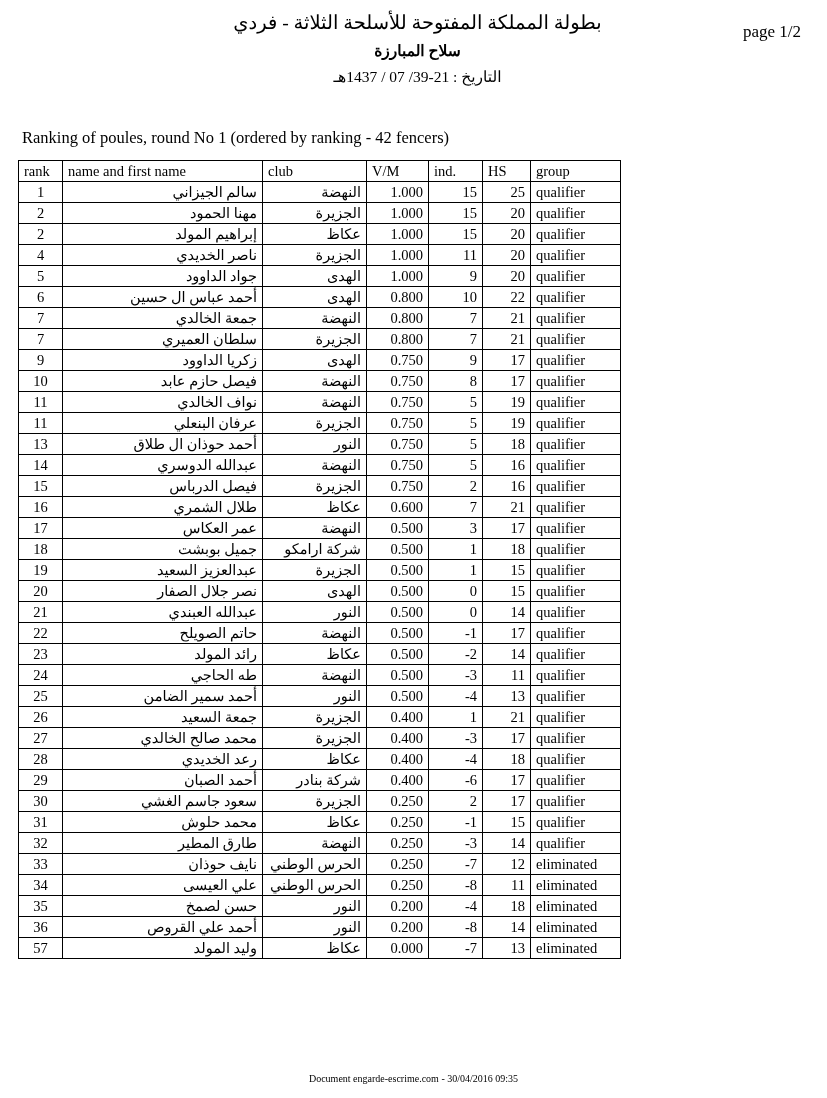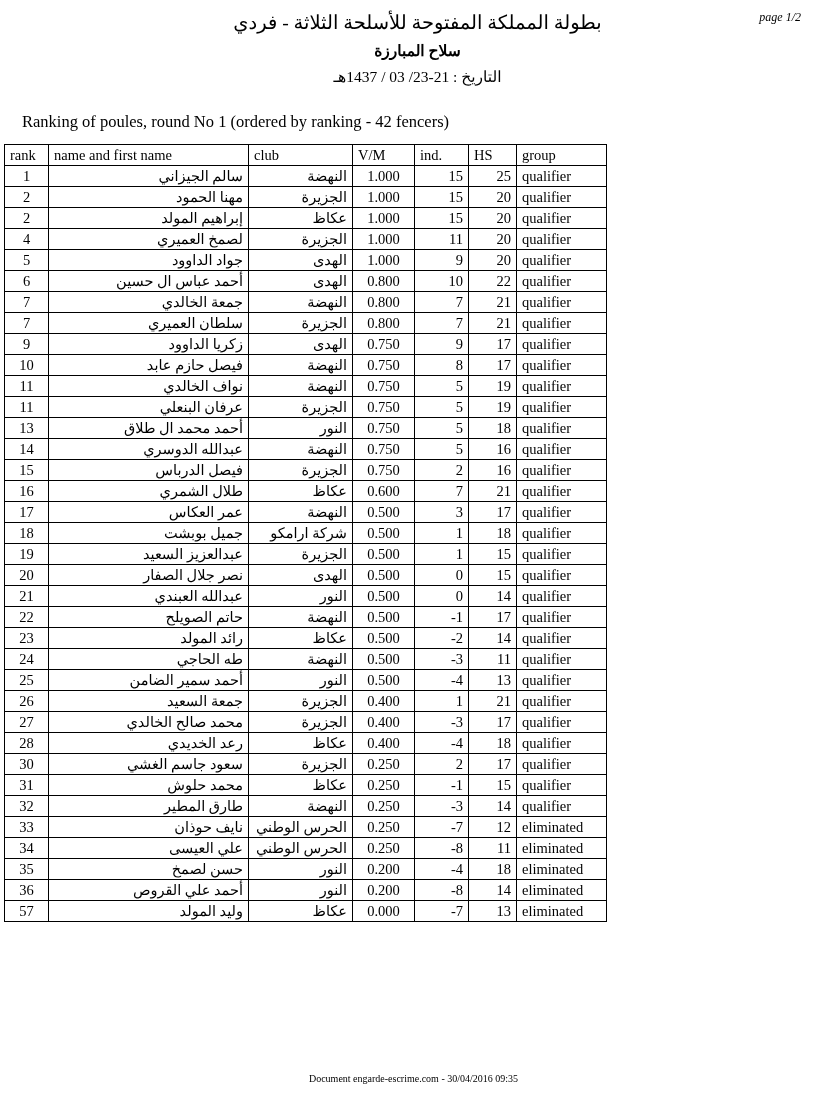--- a/index.html
+++ b/index.html
@@ -24,11 +24,10 @@
   }
   .page-num {
     position: absolute;
-    top: 10px;
+    top: 22px;
     right: 26px;
-    font-size: 12px;
+    font-size: 17px;
     font-family: "Liberation Serif", serif;
-    font-style: italic;
   }
   .header {
     text-align: center;

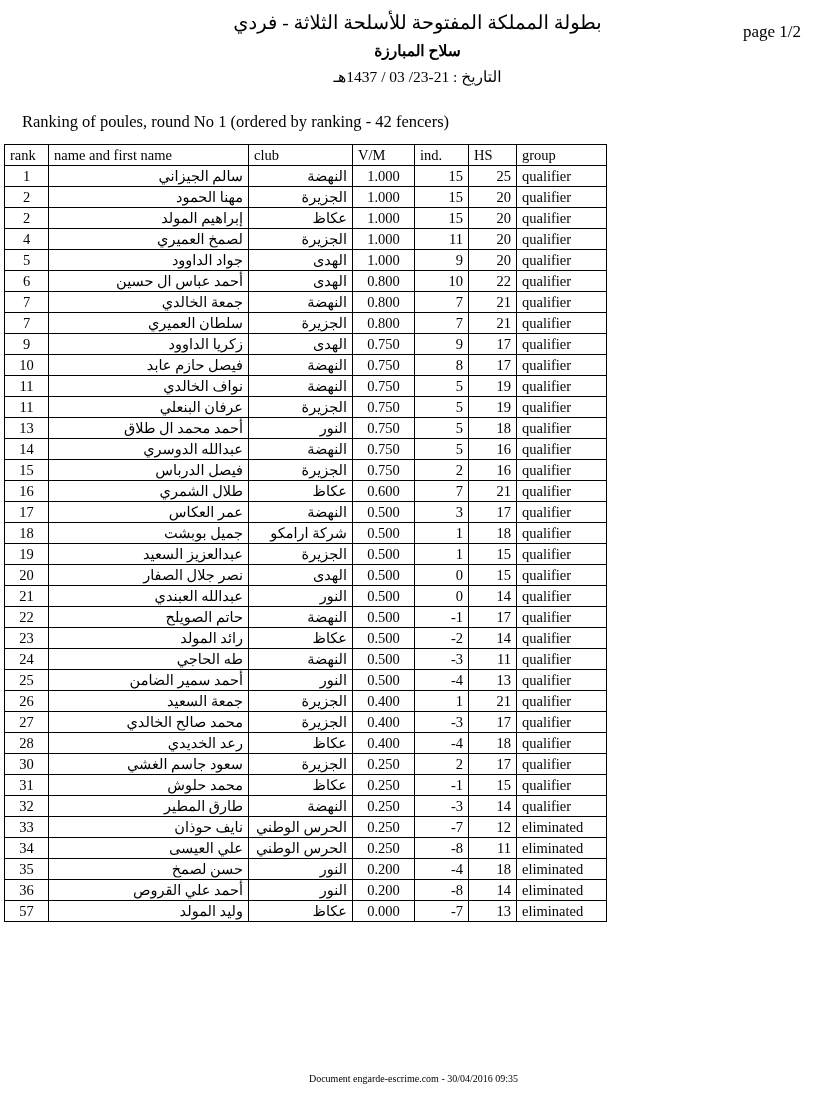--- a/index.html
+++ b/index.html
@@ -108,7 +108,7 @@
   <div class="header">
     <div class="title-main">بطولة المملكة المفتوحة للأسلحة الثلاثة - فردي</div>
     <div class="title-sub">سلاح المبارزة</div>
-    <div class="title-date">التاريخ : 21-23/ 03 / 1437هـ</div>
+    <div class="title-date">التاريخ : 21-39/ 07 / 1437هـ</div>
   </div>
 
   <div class="ranking-line">Ranking of poules, round No 1 (ordered by ranking - 42 fencers)</div>

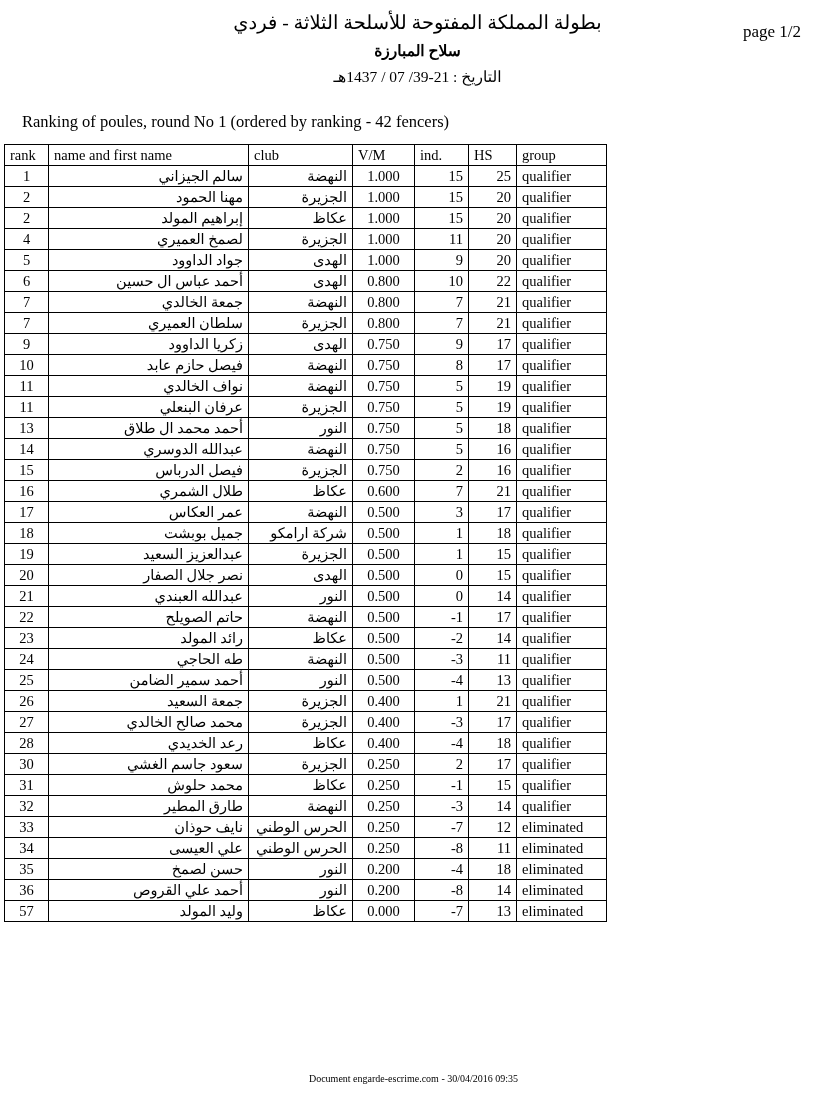--- a/index.html
+++ b/index.html
@@ -52,7 +52,7 @@
     line-height: 1.7;
   }
   .ranking-line {
-    margin: 22px 0 12px 22px;
+    margin: 38px 0 12px 22px;
     font-size: 16.5px;
     font-family: "Liberation Serif", serif;
   }

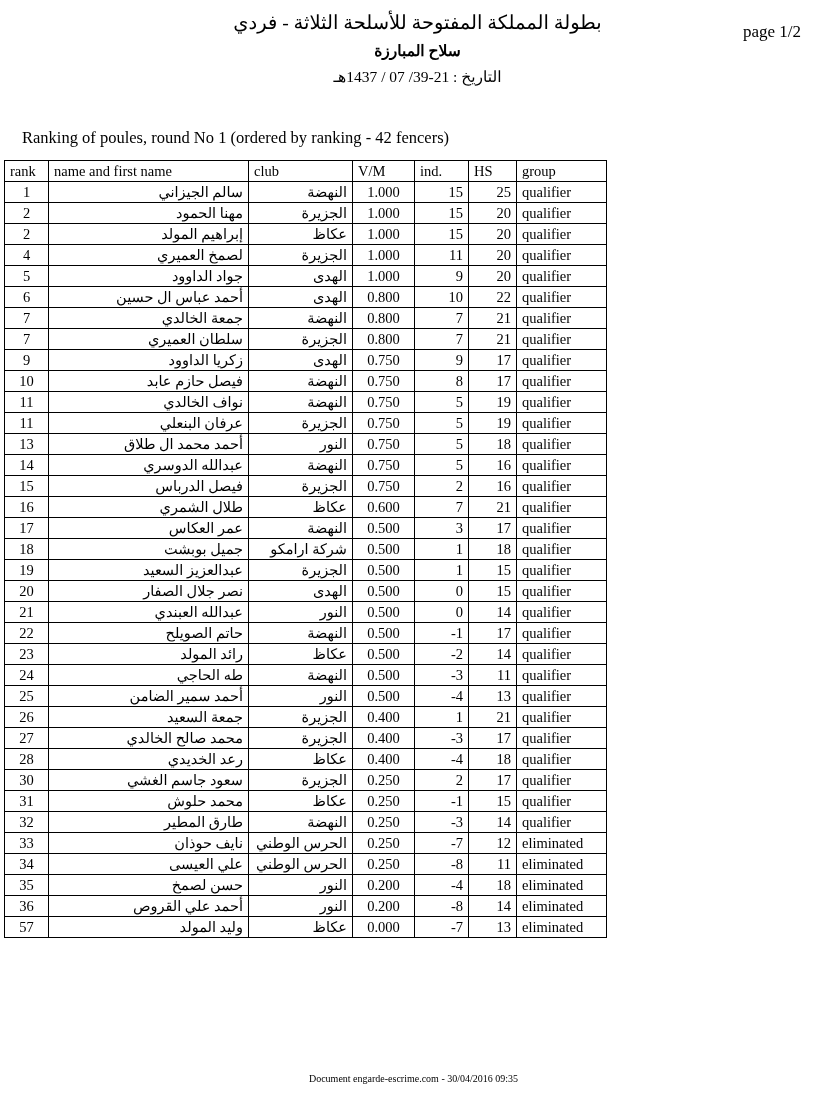--- a/index.html
+++ b/index.html
@@ -58,7 +58,7 @@
   }
   table.results {
     border-collapse: collapse;
-    margin-left: 4px;
+    margin-left: 18px;
     width: 602px;
     table-layout: fixed;
   }

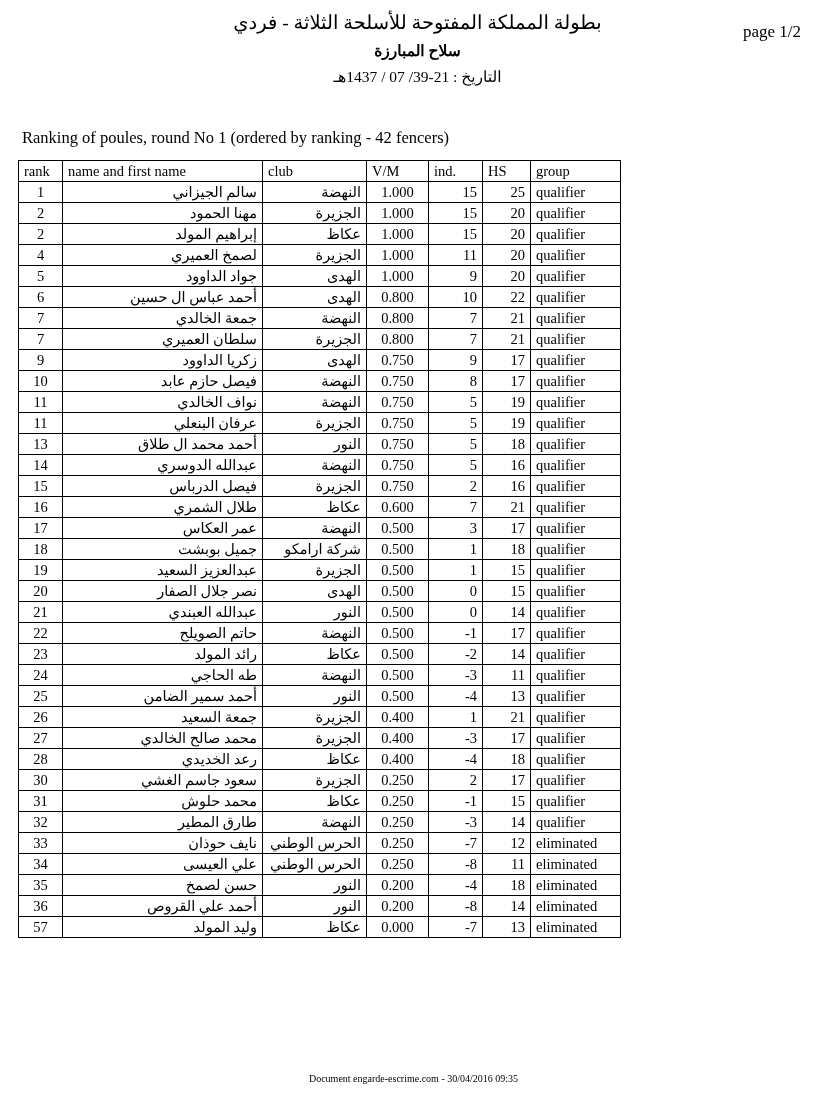--- a/index.html
+++ b/index.html
@@ -84,7 +84,7 @@
   td.rank    { text-align: center; }
   td.name    { direction: rtl; text-align: right; font-size: 15px; }
   td.club    { direction: rtl; text-align: right; font-size: 15px; }
-  td.vm      { text-align: center; }
+  td.vm      { text-align: right; }
   td.ind     { text-align: right; padding-right: 12px; }
   td.hs      { text-align: right; padding-right: 9px; }
   td.group   { text-align: left; padding-left: 6px; }

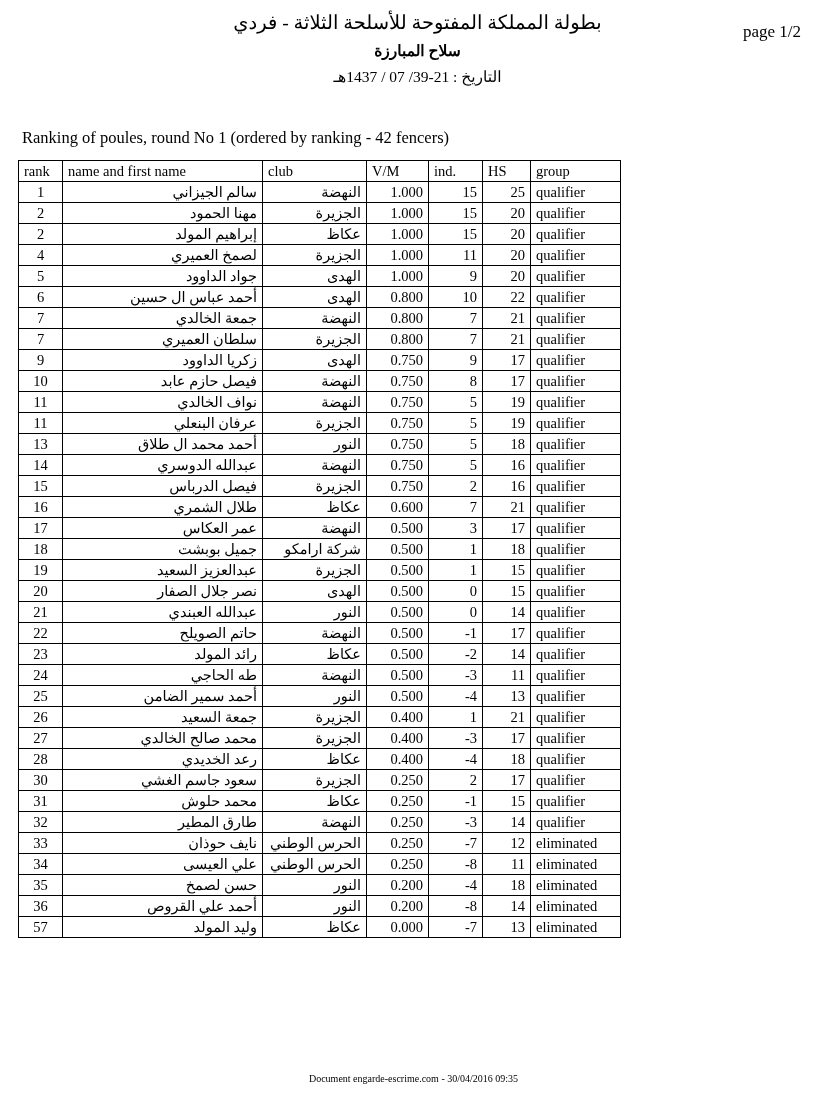--- a/index.html
+++ b/index.html
@@ -164,7 +164,7 @@
         </tr>
         <tr>
           <td class="rank">4</td>
-          <td class="name">لصمخ العميري</td>
+          <td class="name">ناصر الخديدي</td>
           <td class="club">الجزيرة</td>
           <td class="vm">1.000</td>
           <td class="ind">11</td>

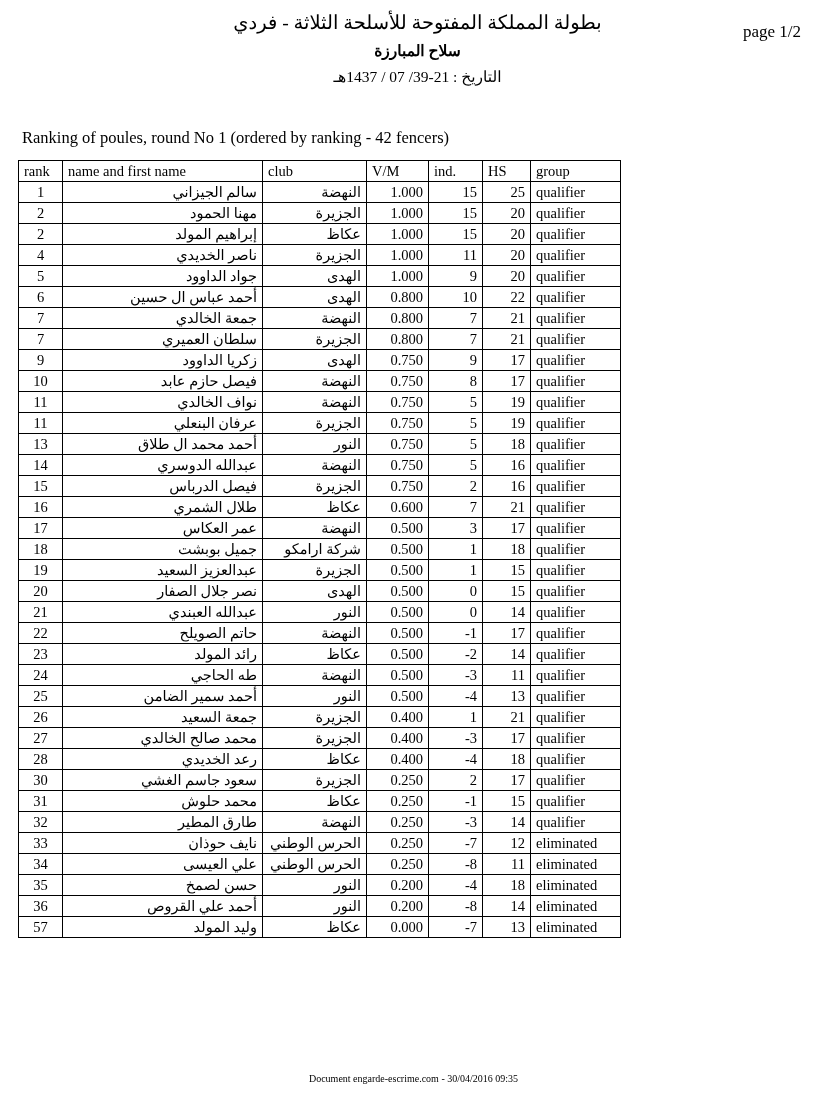--- a/index.html
+++ b/index.html
@@ -245,7 +245,7 @@
         </tr>
         <tr>
           <td class="rank">13</td>
-          <td class="name">أحمد محمد ال طلاق</td>
+          <td class="name">أحمد حوذان ال طلاق</td>
           <td class="club">النور</td>
           <td class="vm">0.750</td>
           <td class="ind">5</td>

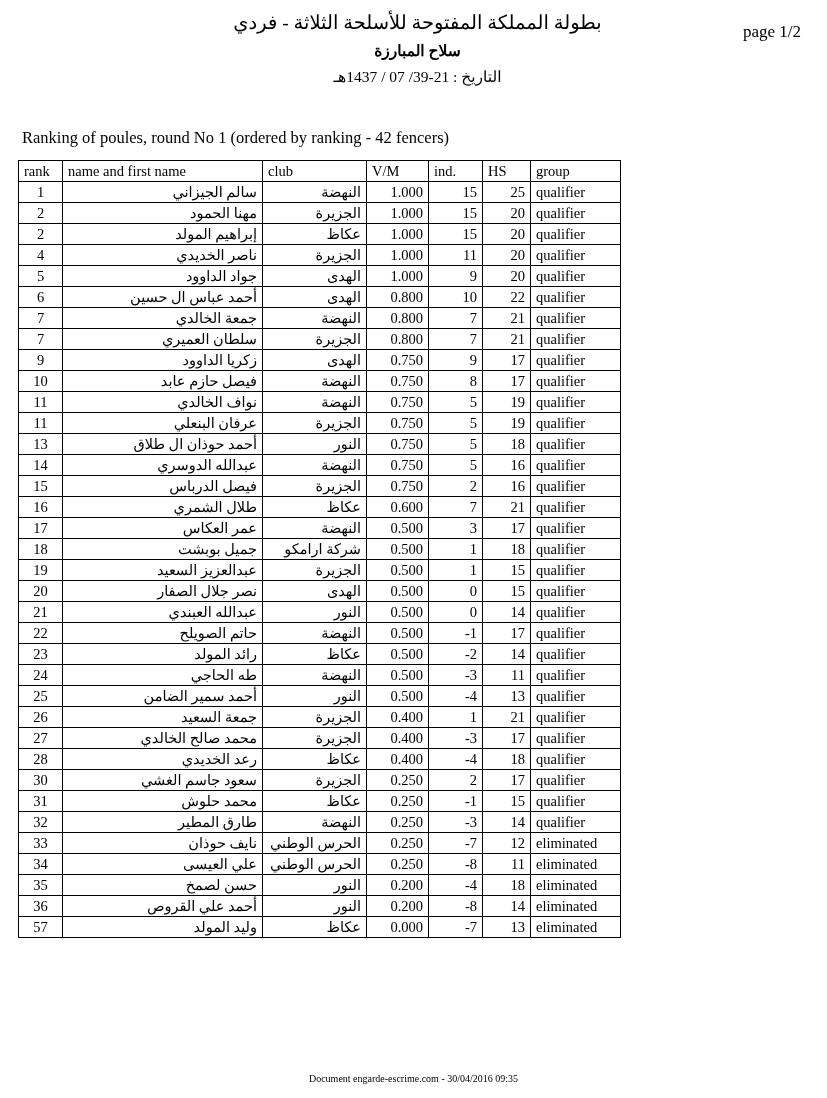--- a/index.html
+++ b/index.html
@@ -388,6 +388,15 @@
           <td class="group">qualifier</td>
         </tr>
         <tr>
+          <td class="rank">29</td>
+          <td class="name">أحمد الصبان</td>
+          <td class="club">شركة بنادر</td>
+          <td class="vm">0.400</td>
+          <td class="ind">-6</td>
+          <td class="hs">17</td>
+          <td class="group">qualifier</td>
+        </tr>
+        <tr>
           <td class="rank">30</td>
           <td class="name">سعود جاسم الغشي</td>
           <td class="club">الجزيرة</td>

